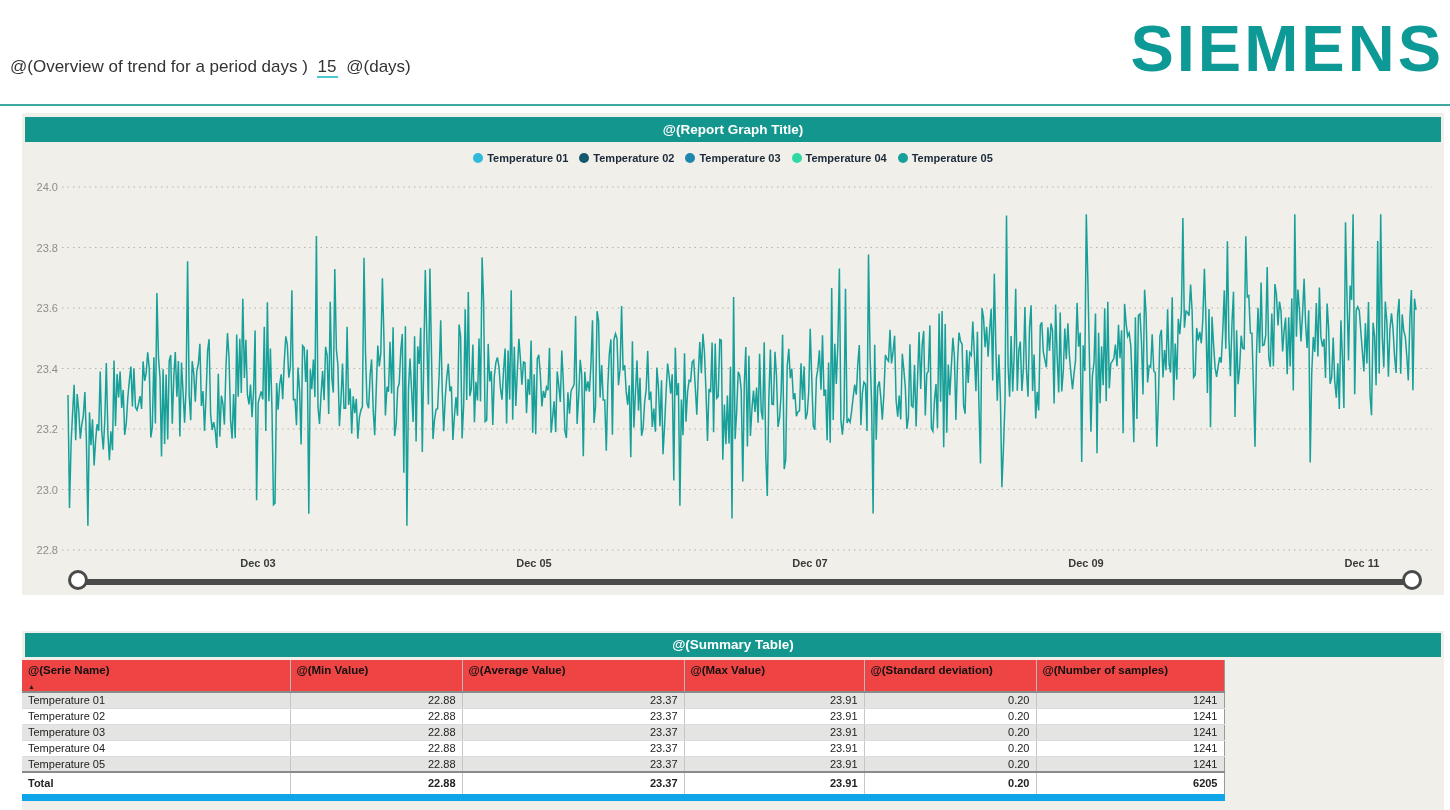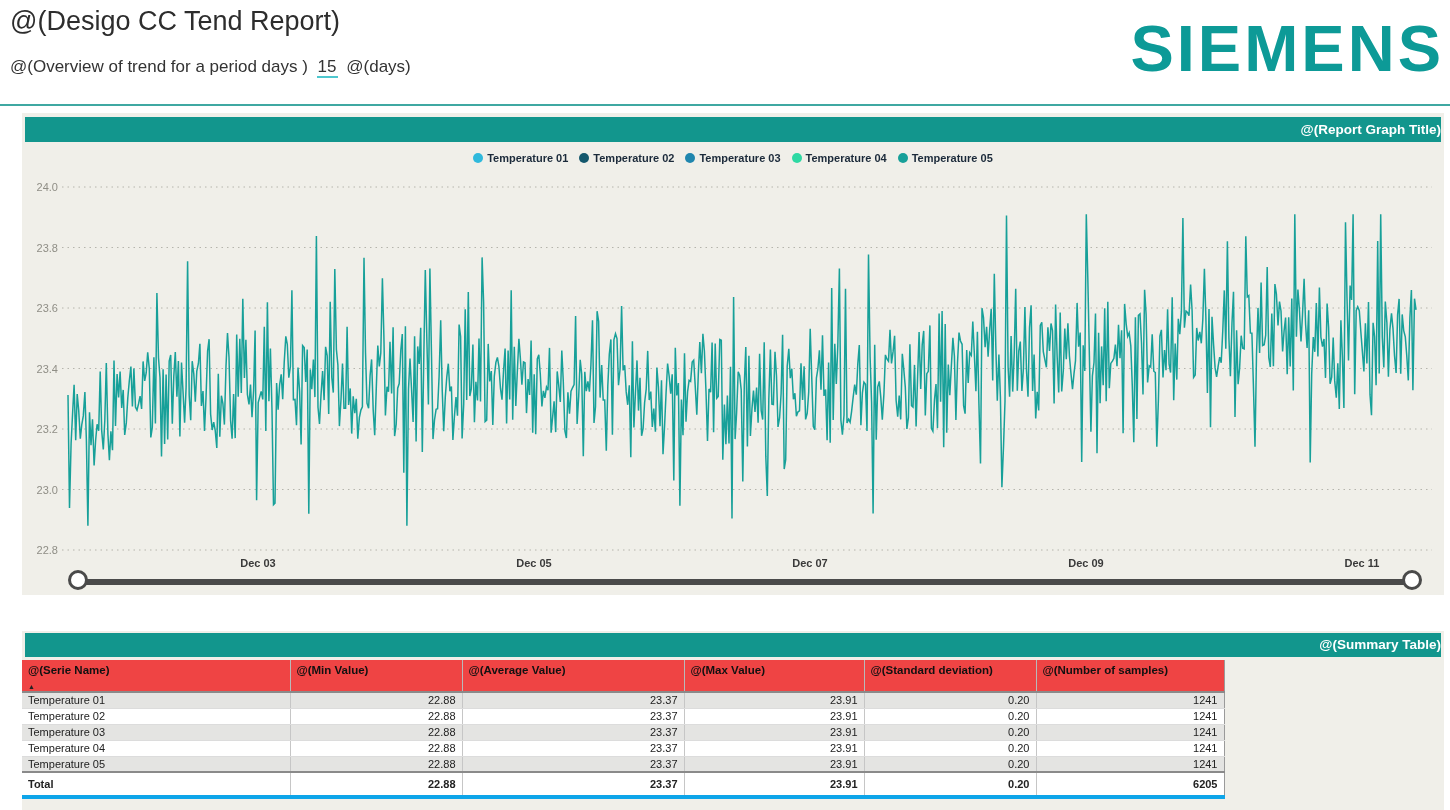--- a/index.html
+++ b/index.html
@@ -67,7 +67,6 @@
 
 <div class="page">
 
-  <div class="report-title">@(Desigo CC Tend Report)</div>
   <div class="report-subtitle">
     <span>@(Overview of trend for a period days )</span>
     <span class="period-value">15</span>

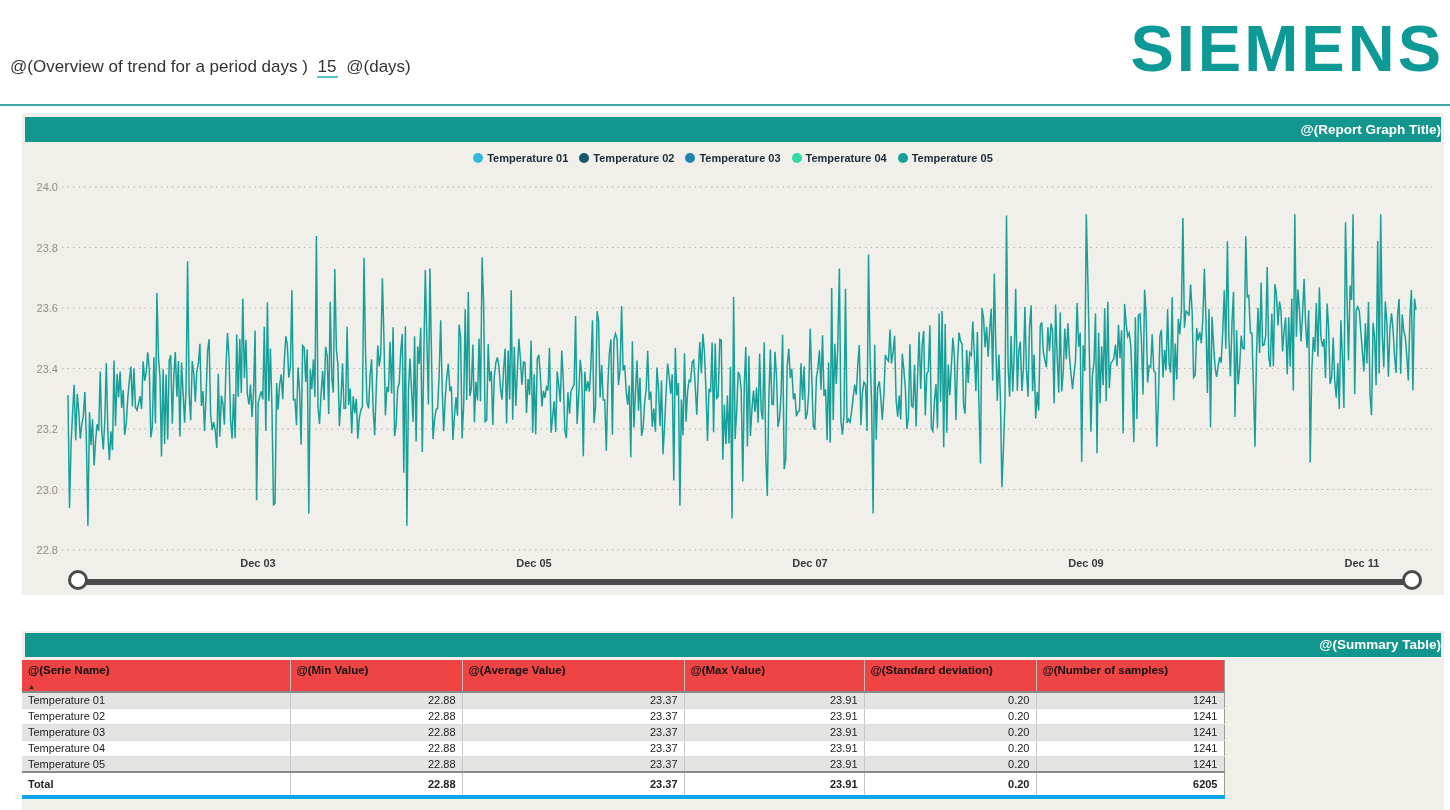--- a/index.html
+++ b/index.html
@@ -20,7 +20,7 @@
   .chart-panel { top:113px; height:482px; }
   .summary-panel { top:607px; height:188px;margin-top:24px; }
   .panel-titlebar { position:absolute; left:3px; right:3px; height:25px; background:#12968d;
-                    color:#fff; font-weight:700; font-size:13.5px; text-align:right; line-height:25px; }
+                    color:#fff; font-weight:700; font-size:13.5px; text-align:center; line-height:25px; }
   .chart-panel .panel-titlebar { top:4px; }
   .summary-panel .panel-titlebar { top:2px; height:24px; line-height:24px; }
 

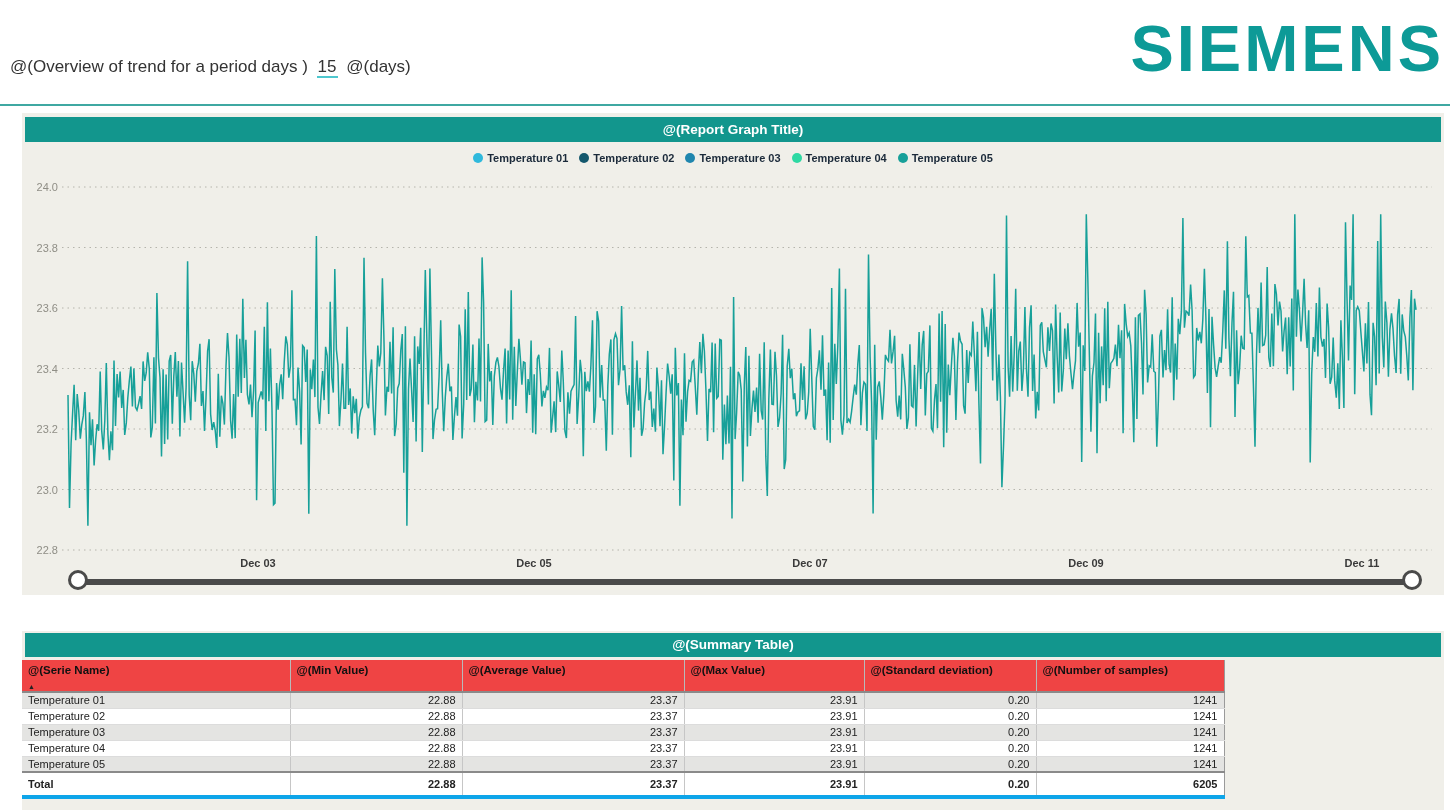--- a/index.html
+++ b/index.html
@@ -59,7 +59,7 @@
   .summary-table tr.data-row td { border-bottom:1px solid #dcdcdc; }
   .summary-table td.num { text-align:right;padding-left:15px; }
   .summary-table tr.total-row td { font-weight:700; background:#fff; height:25px;
-                                   border-top:2px solid #8a8a8a; border-bottom:4px solid #0ea5e9; }
+                                   border-top:2px solid #8a8a8a; border-bottom:7px solid #0ea5e9; }
   .sort-icon { position:absolute; left:6px; bottom:1px; font-size:7px; color:#222; line-height:1; }
 </style>
 </head>

